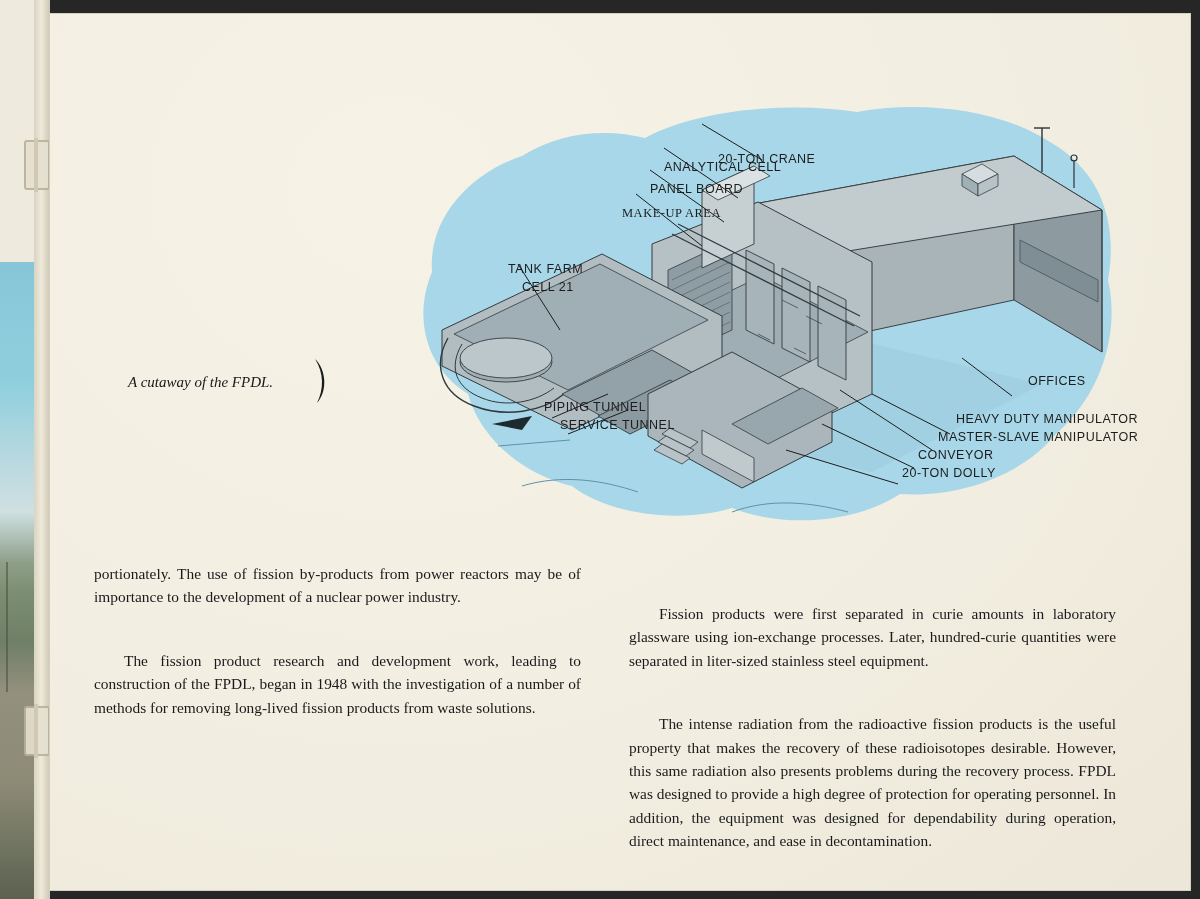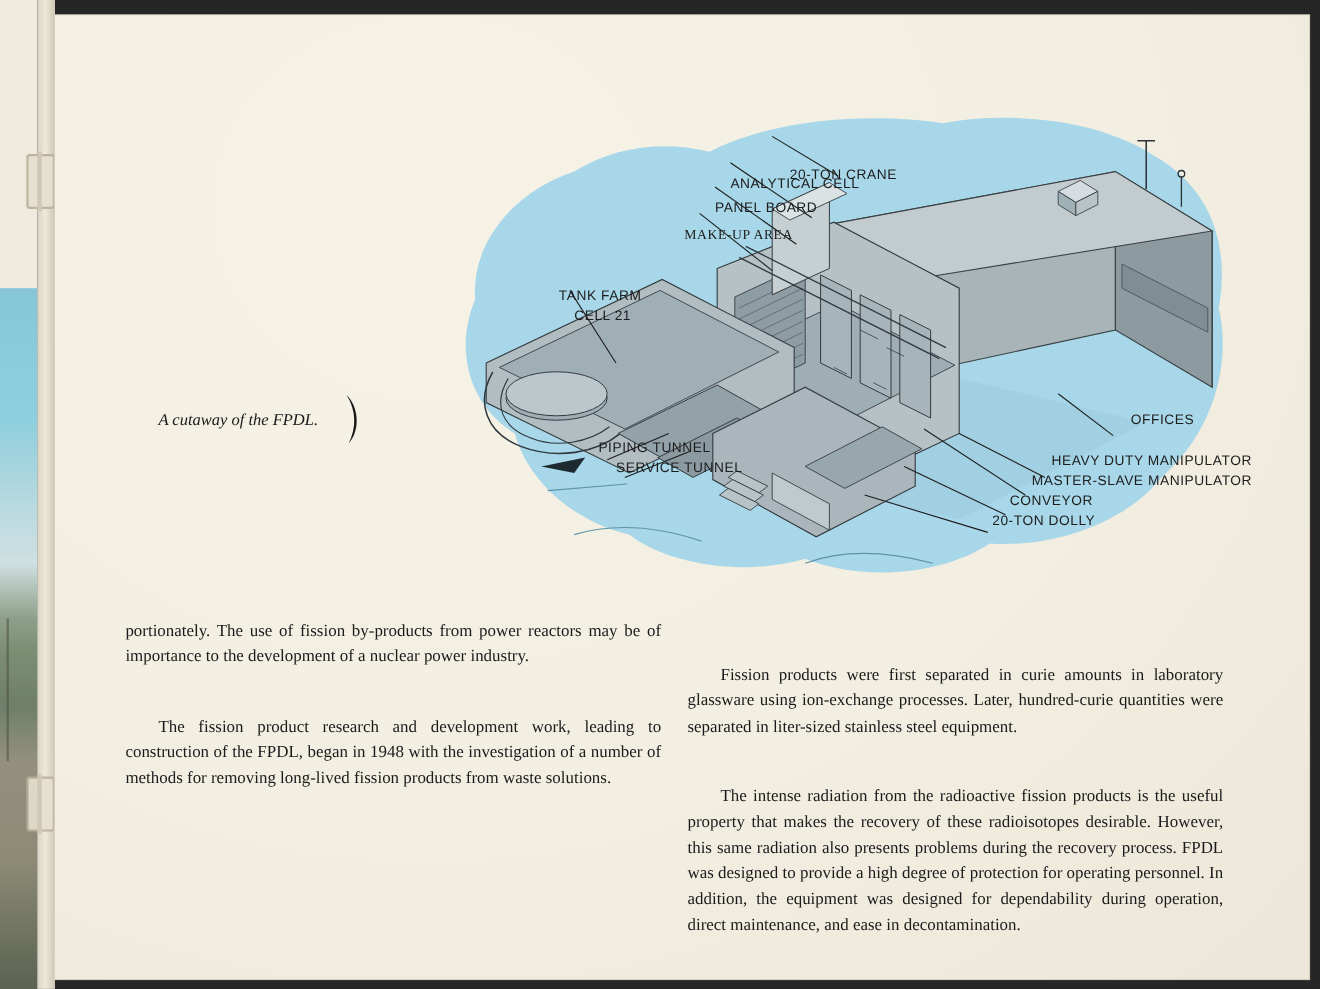--- a/index.html
+++ b/index.html
@@ -135,7 +135,6 @@
     font-style: italic;
     font-size: 15px;
     color: #18181a;
-    margin-left: 16px;
   }
   .caption-arrow {
     position: absolute;

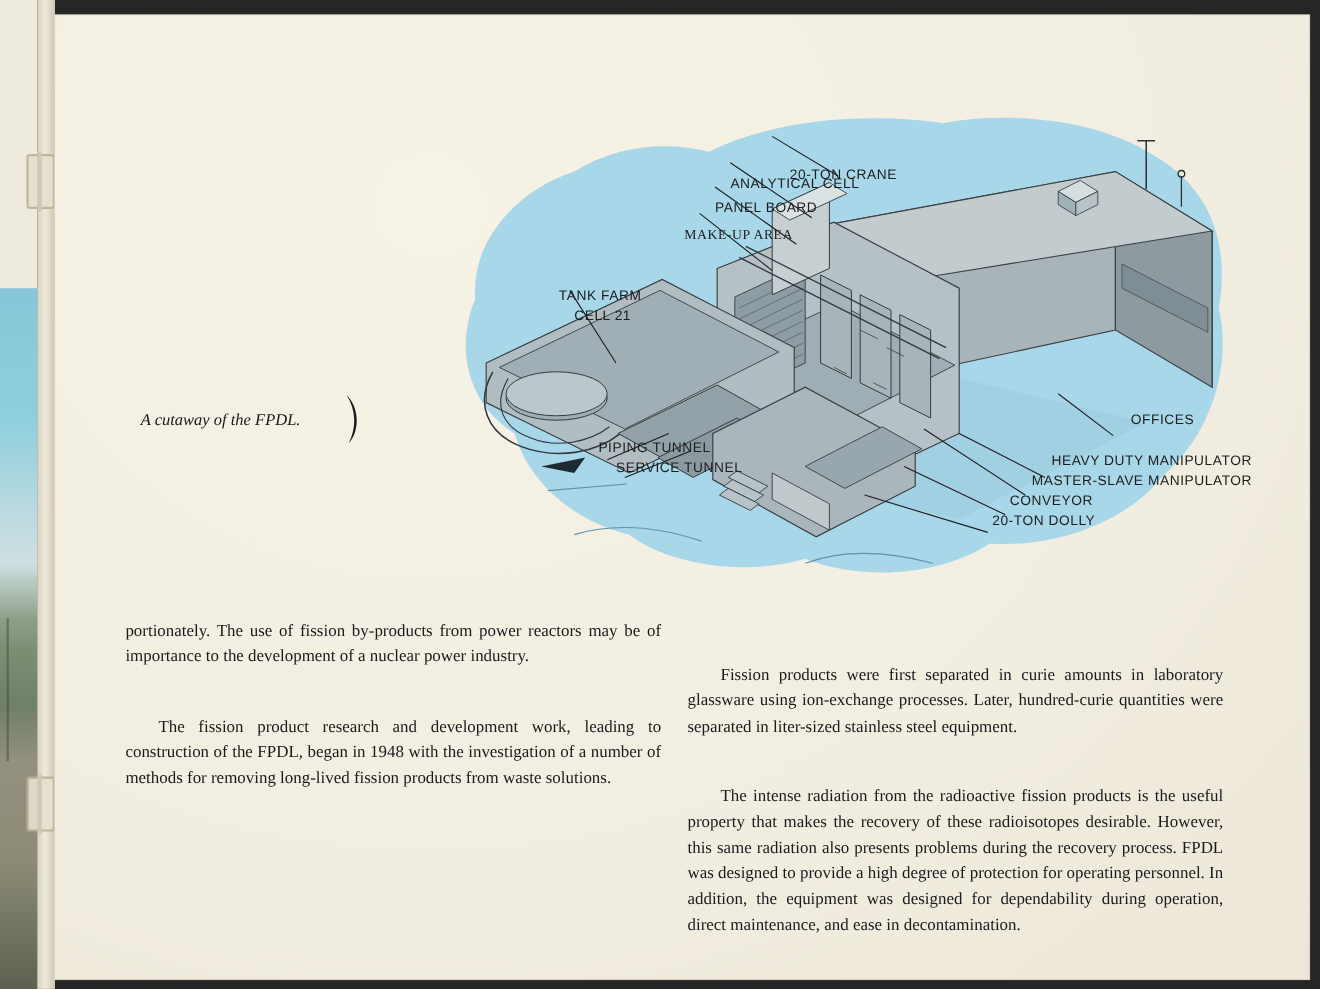--- a/index.html
+++ b/index.html
@@ -147,12 +147,12 @@
   
   .columns {
     position: absolute;
-    left: 64px;
+    left: 44px;
     top: 548px;
     width: 1022px;
     height: 290px;
     display: flex;
-    gap: 24px;
+    gap: 48px;
   }
   .col {
     width: 487px;

